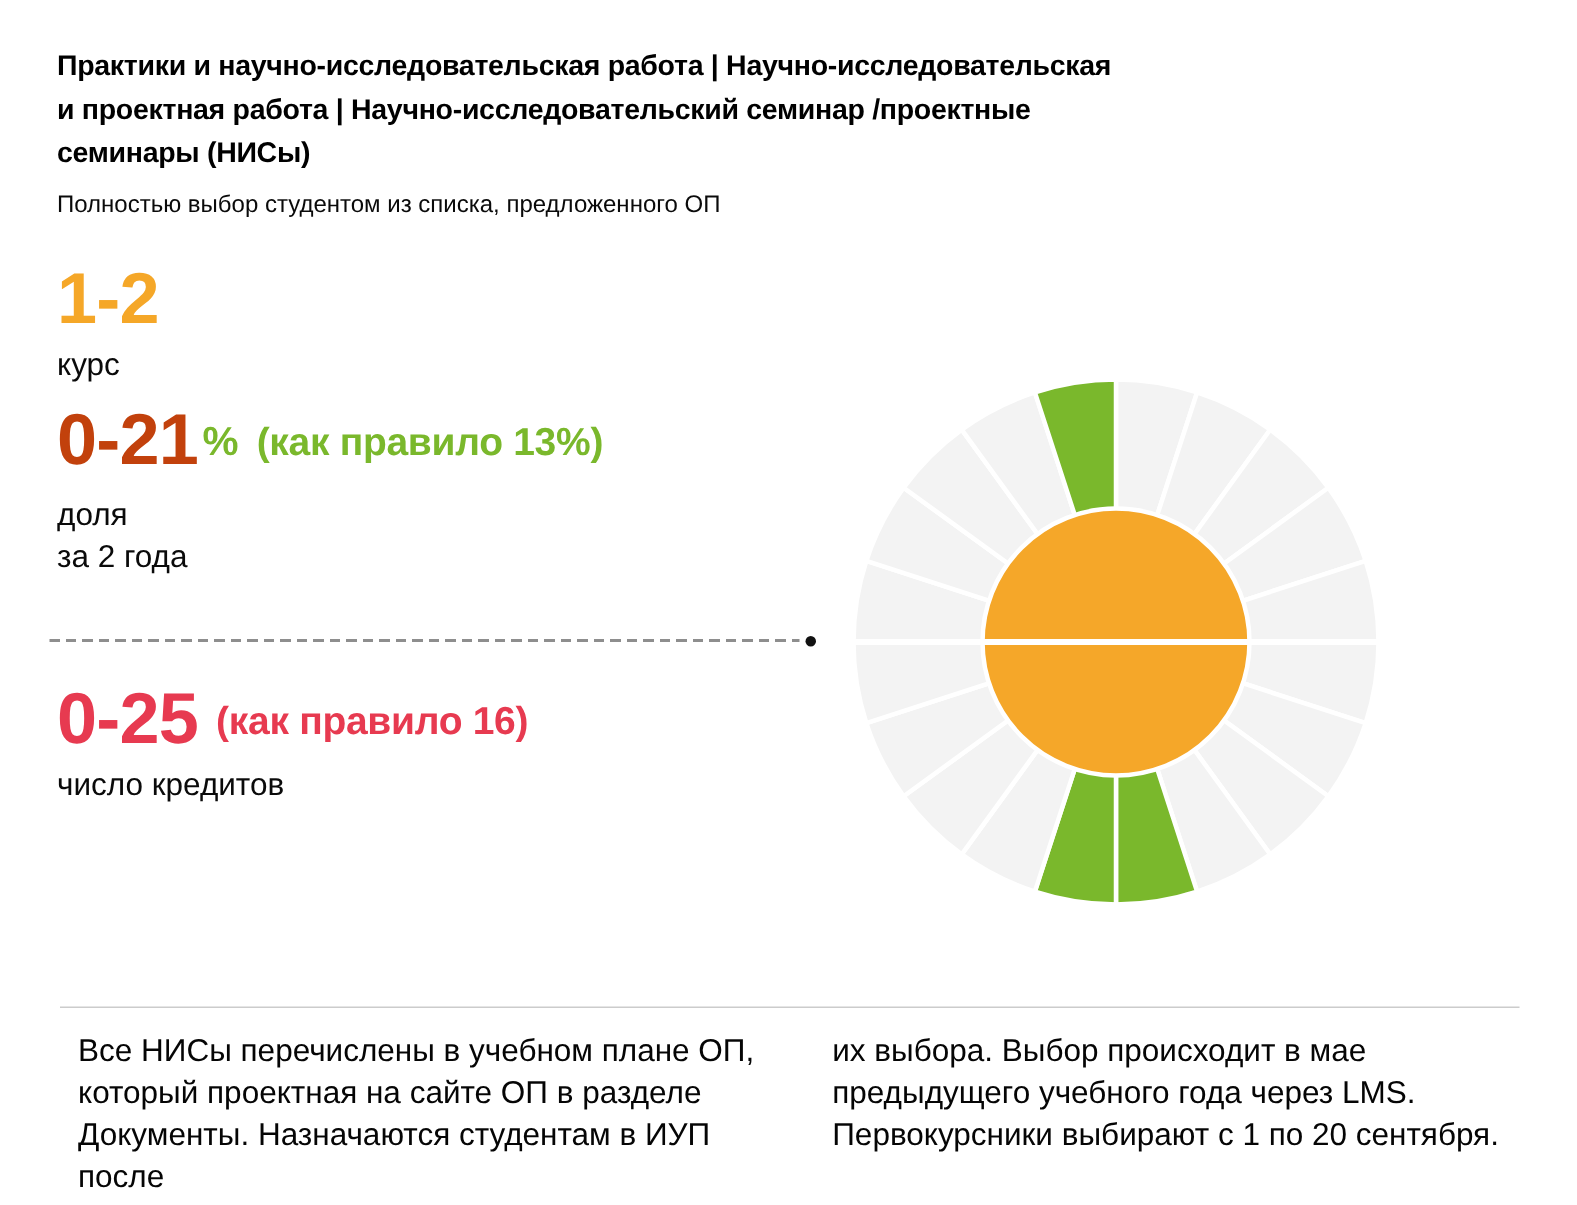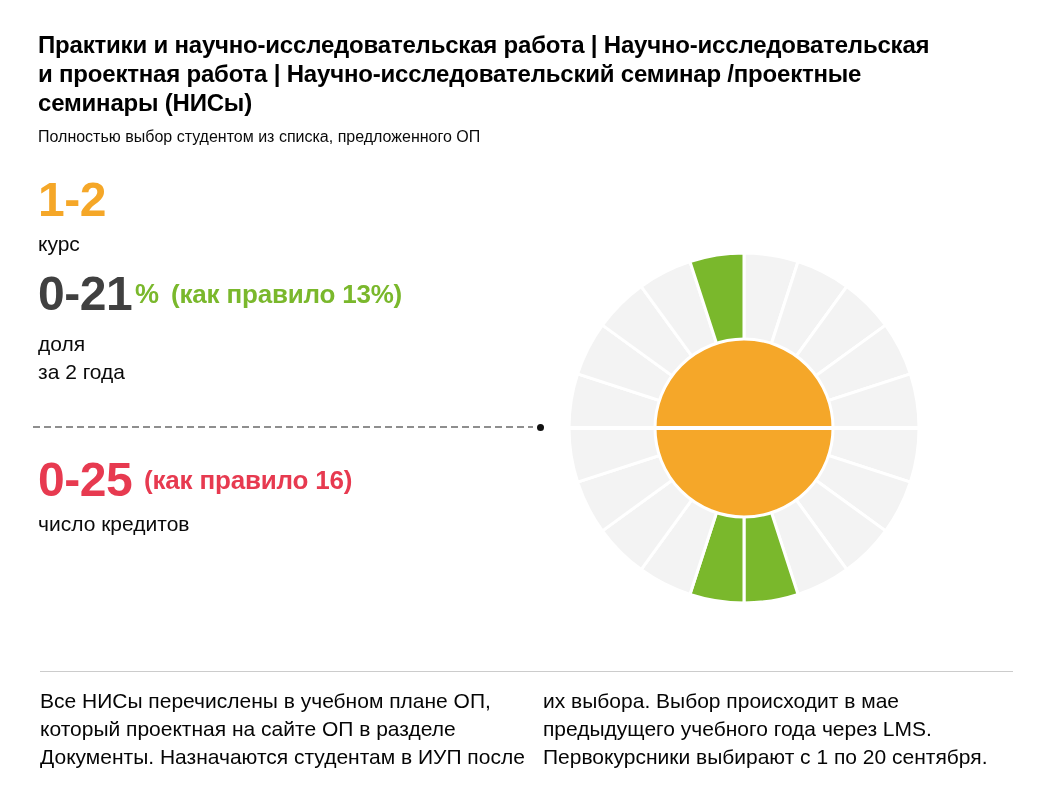--- a/index.html
+++ b/index.html
@@ -16,7 +16,7 @@
   
   .header { position: absolute; left: 38px; top: 30px; width: 990px; }
   .title-line {
-    font-size: 24px;
+    font-size: 19px;
     font-weight: bold;
     line-height: 29px;
     letter-spacing: -0.2px;

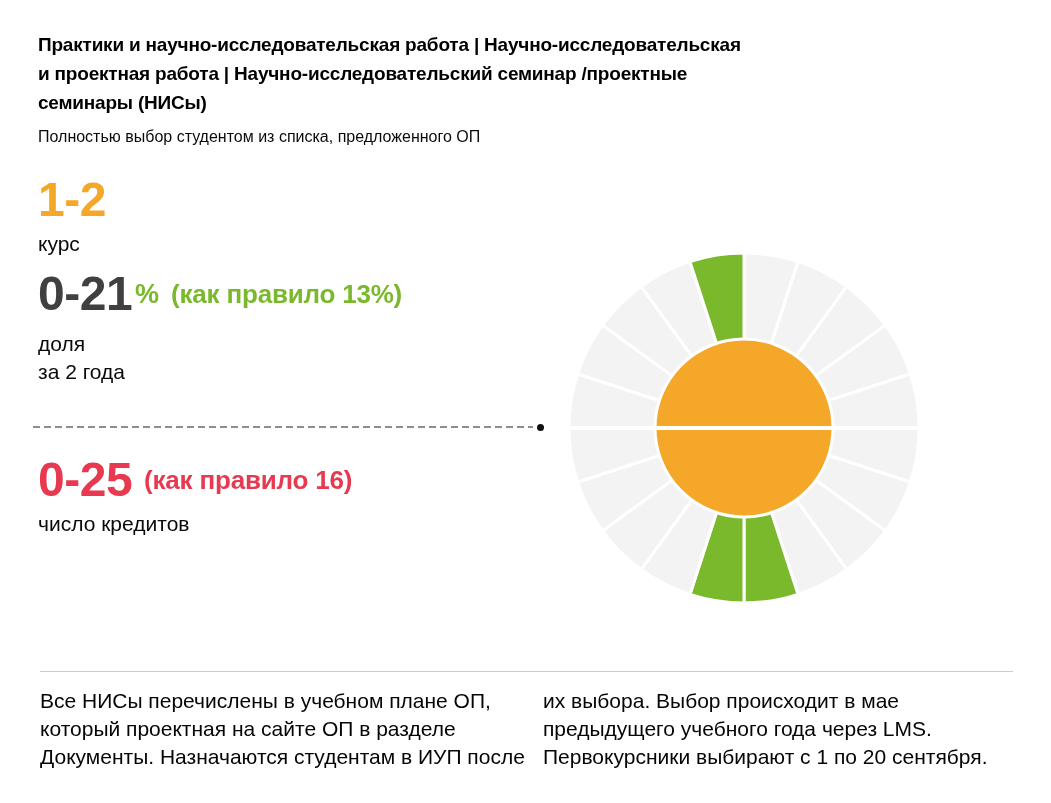--- a/index.html
+++ b/index.html
@@ -122,7 +122,7 @@
 
   <div class="stat stat-share">
     <div class="stat-row">
-      <span class="stat-number" style="color: #404040;">0-21</span>
+      <span class="stat-number" style="color: #c2410c;">0-21</span>
       <span class="stat-unit" style="color: rgb(122, 184, 44);">%</span>
       <span class="stat-note" style="color: rgb(122, 184, 44);">(как правило 13%)</span>
     </div>

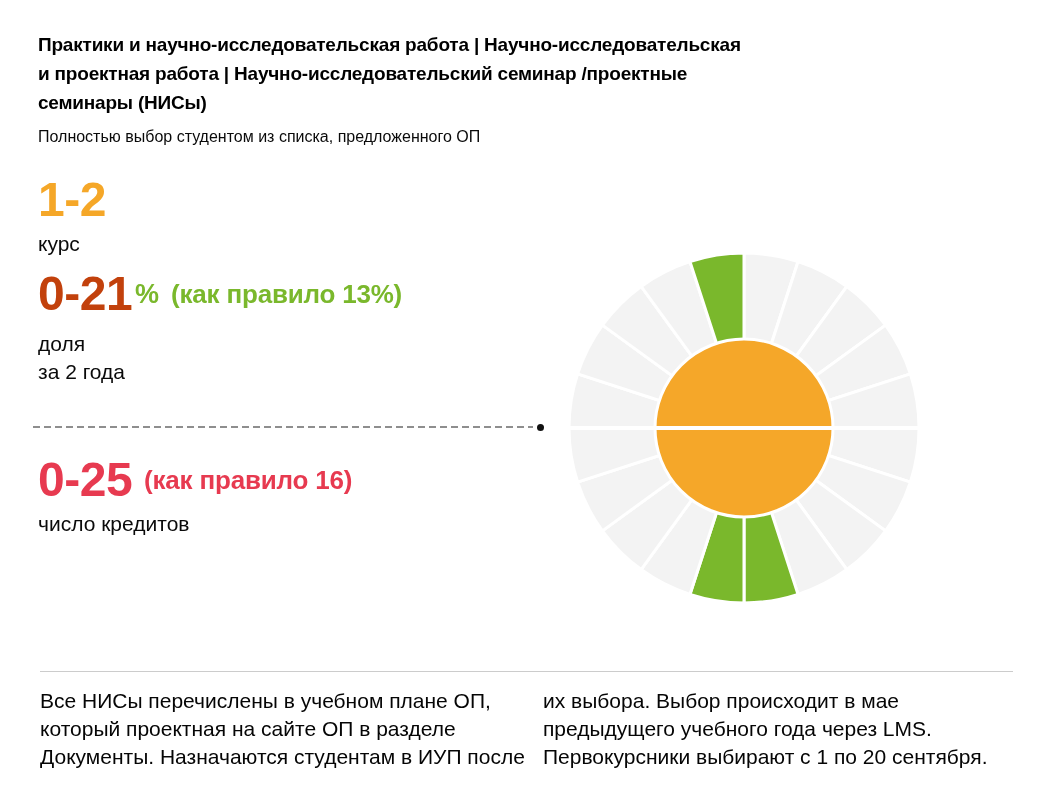--- a/index.html
+++ b/index.html
@@ -95,7 +95,7 @@
     display: flex;
     gap: 18px;
   }
-  .footer-col { font-size: 21px; line-height: 28px; color: #050505; }
+  .footer-col { font-size: 21px; line-height: 28px; color: #050505; margin-left: 12px; }
   .footer-col-left  { width: 485px; }
   .footer-col-right { width: 470px; }
 </style>

